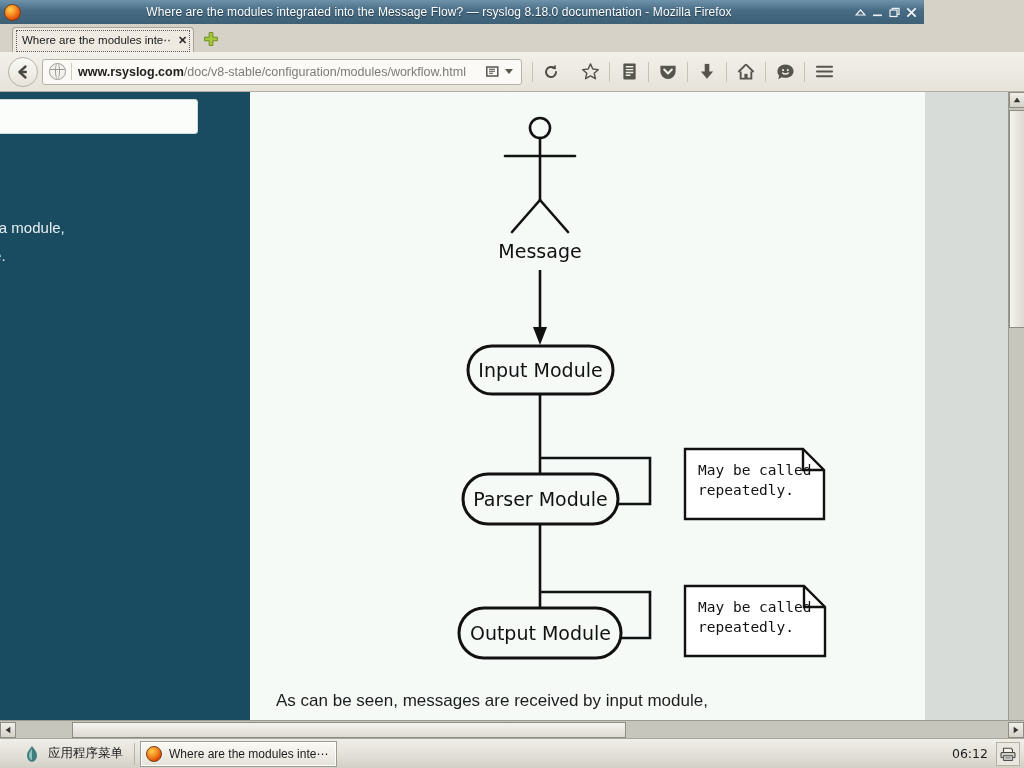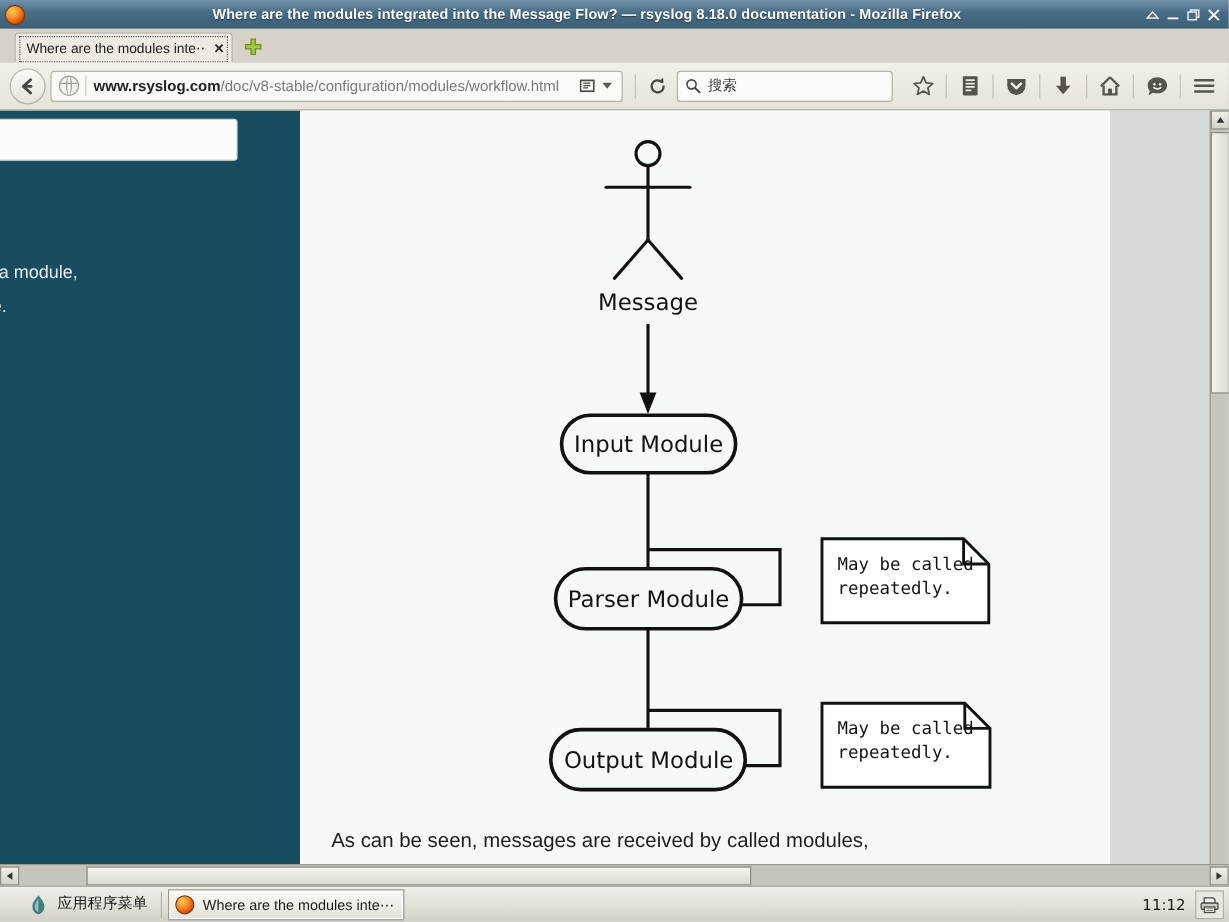--- a/index.html
+++ b/index.html
@@ -23,11 +23,10 @@
   .titlebar {
     position: absolute;
     left: 0; top: 0;
-    width: 1024px; height: 24px;
+    width: 924px; height: 24px;
     background: linear-gradient(to bottom, #6f93aa 0%, #466b84 45%, #3d6076 100%);
     display: flex;
     align-items: center;
-    font-weight: bold;
   }
   .titlebar-icon {
     width: 22px; height: 22px;

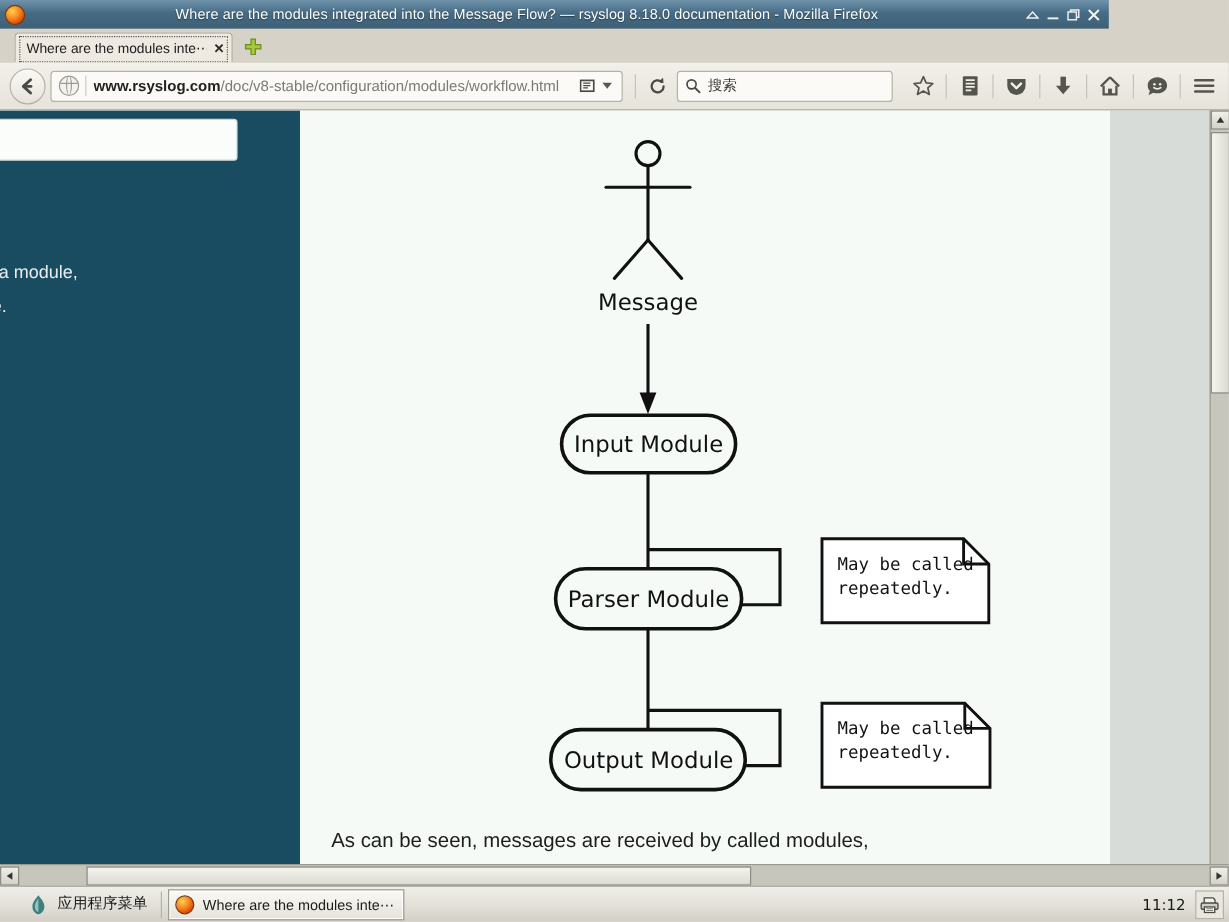--- a/index.html
+++ b/index.html
@@ -523,13 +523,6 @@
       </svg>
     </div>
 
-    <div class="searchbar">
-      <svg width="13" height="13" viewBox="0 0 13 13">
-        <circle cx="5.3" cy="5.3" r="3.8" fill="none" stroke="#4a4a45" stroke-width="1.4"></circle>
-        <path d="M8.3,8.3 L12,12" stroke="#4a4a45" stroke-width="1.7" stroke-linecap="round"></path>
-      </svg>
-      <span class="search-ph">搜索</span>
-    </div>
 
     <div class="toolbar-icons">
       <div class="tbicon">

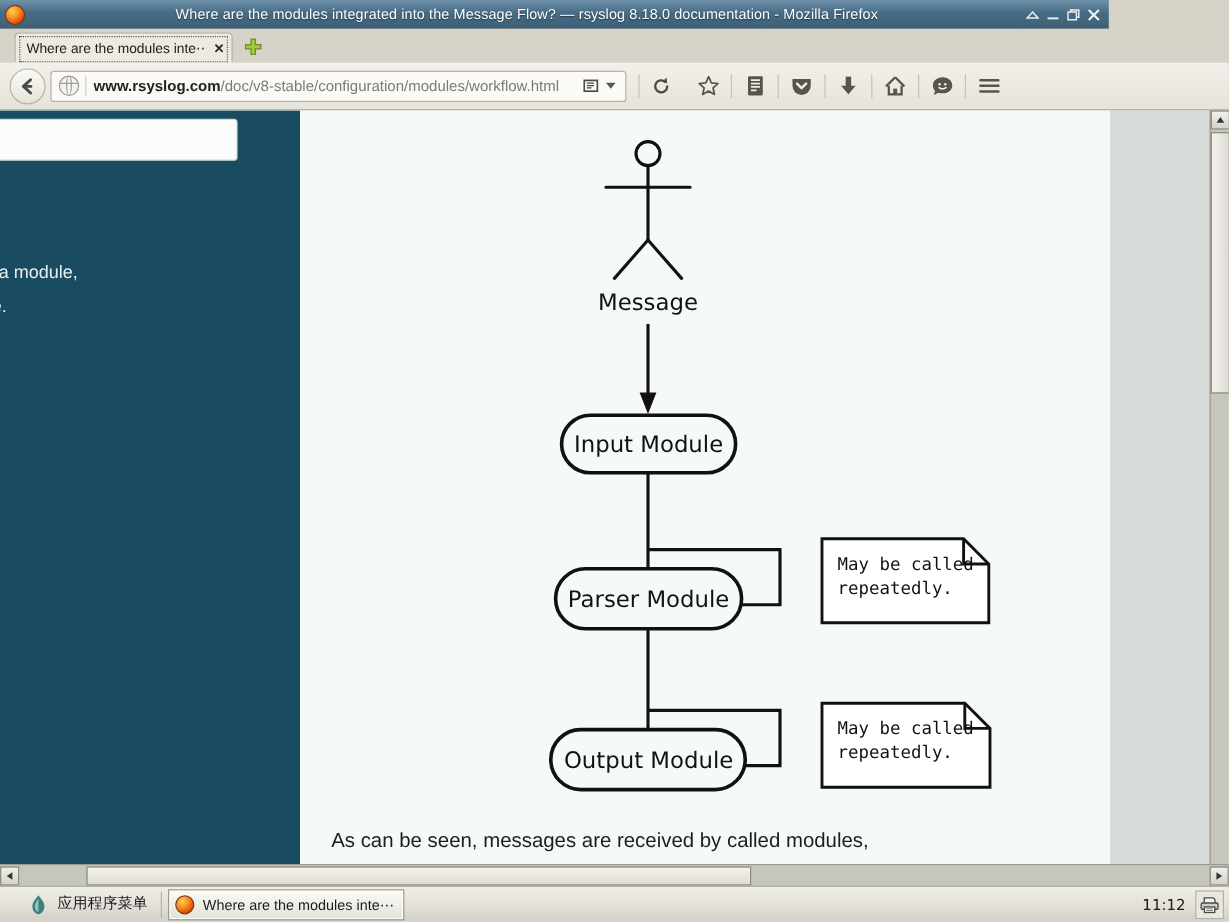--- a/index.html
+++ b/index.html
@@ -650,7 +650,7 @@
       </div>
 
       <div class="para">
-        <span>As can be seen, messages are received by called modules,</span>
+        <span>As can be seen, messages are received by input module,</span>
         <span>then passed to one or more parser modules, which generate</span>
       </div>
     </div>

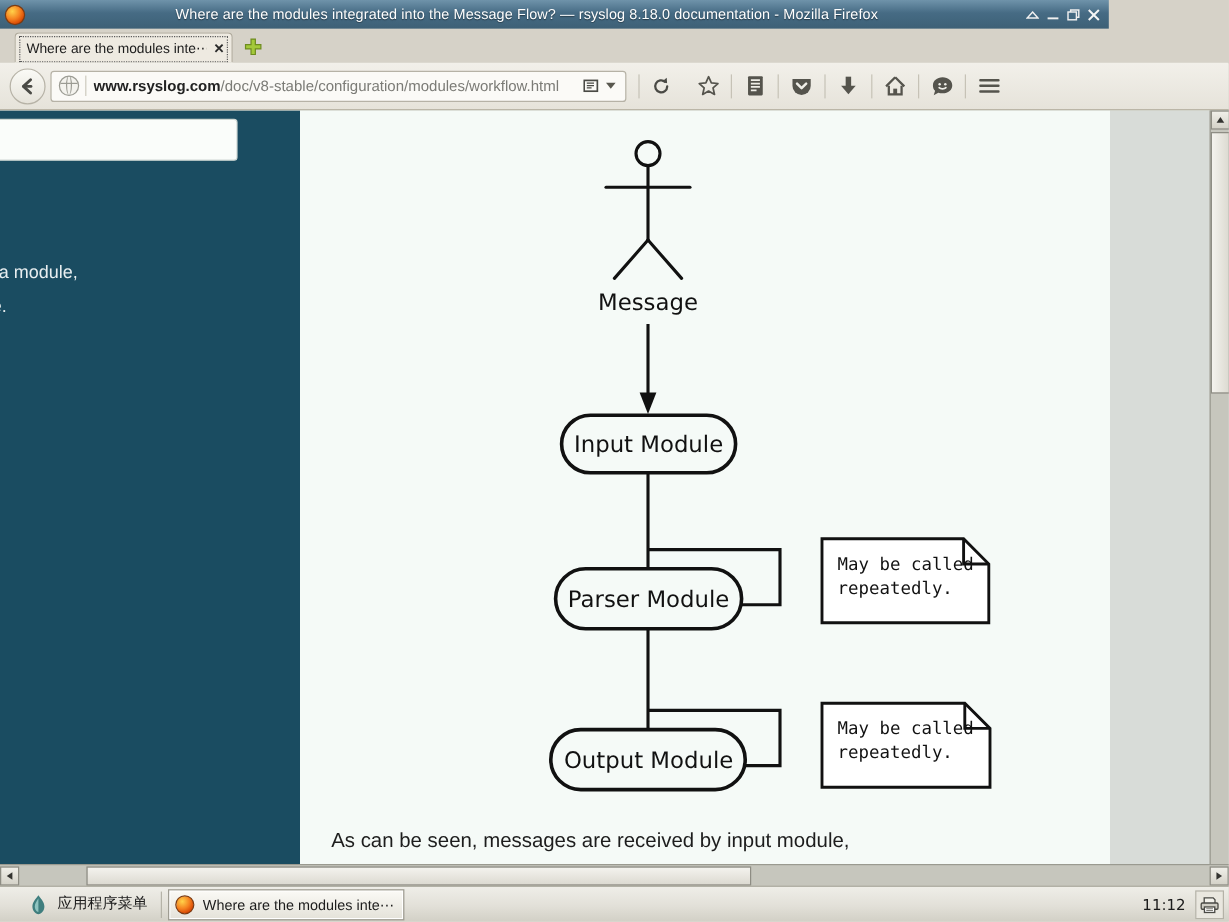--- a/index.html
+++ b/index.html
@@ -693,7 +693,7 @@
       <span class="taskbtn-label">Where are the modules inte⋯</span>
     </div>
     <div class="tray">
-      <span class="clock">11:12</span>
+      <span class="clock">06:12</span>
       <span class="tray-icon">
         <svg width="18" height="16" viewBox="0 0 18 16">
           <path d="M4.5,6.5 V2.2 h7.5 l1.5,1.6 v2.7" fill="#f3f2ec" stroke="#4a4a45" stroke-width="1.1"></path>

